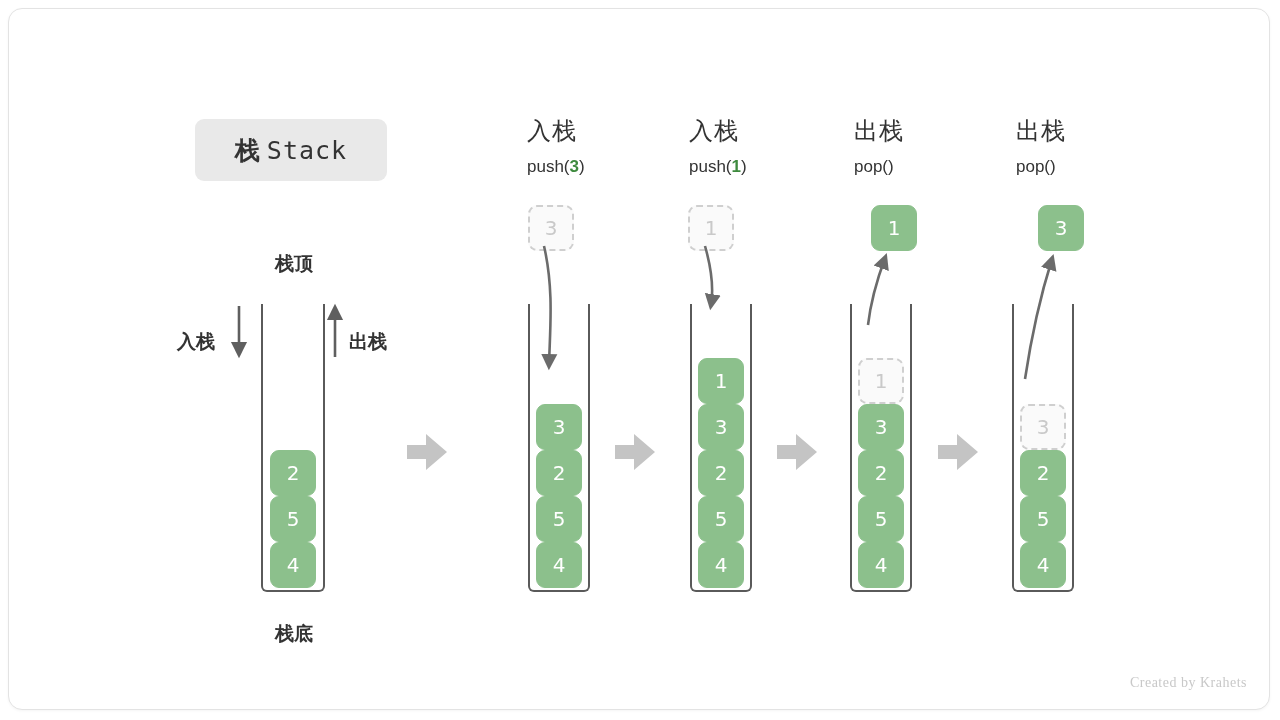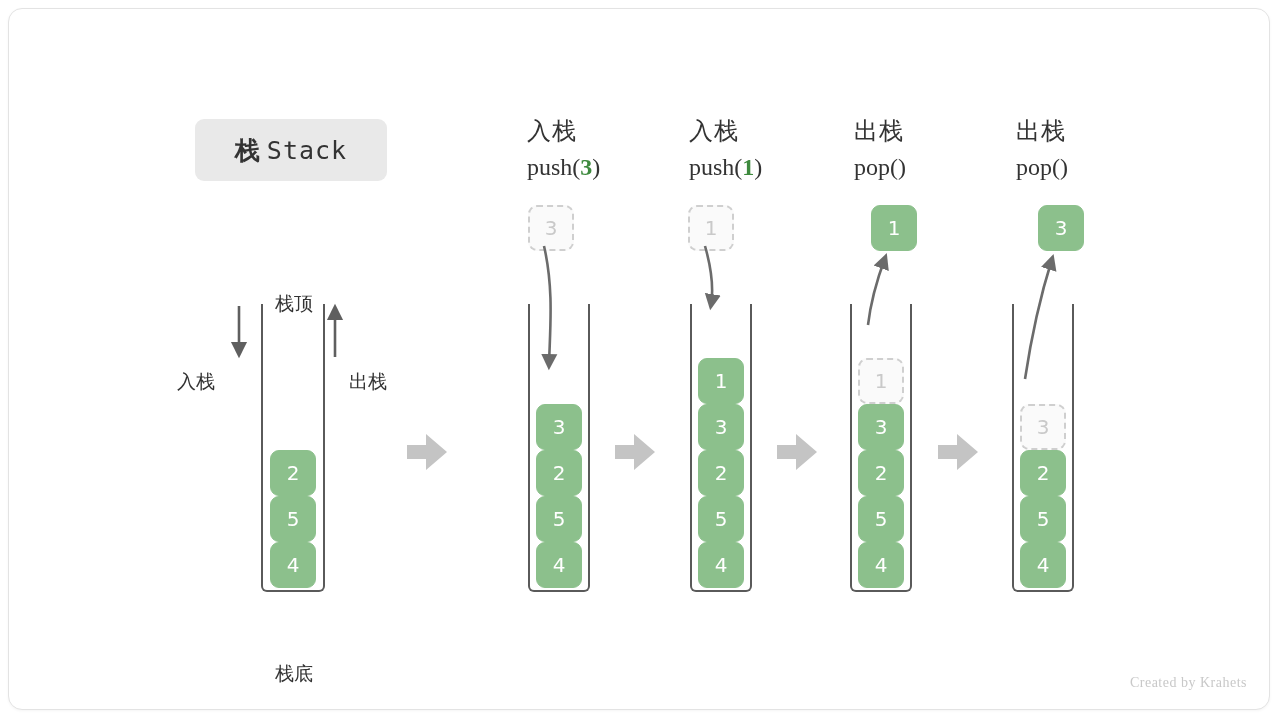--- a/index.html
+++ b/index.html
@@ -81,8 +81,8 @@
     letter-spacing: 1px;
   }
   .op-head .op-code {
-    font-family: Liberation Serif, serif;
-    font-size: 24px;
+    font-family: Liberation Sans, sans-serif;
+    font-size: 17px;
     color: #333333;
     display: block;
     line-height: 36px;

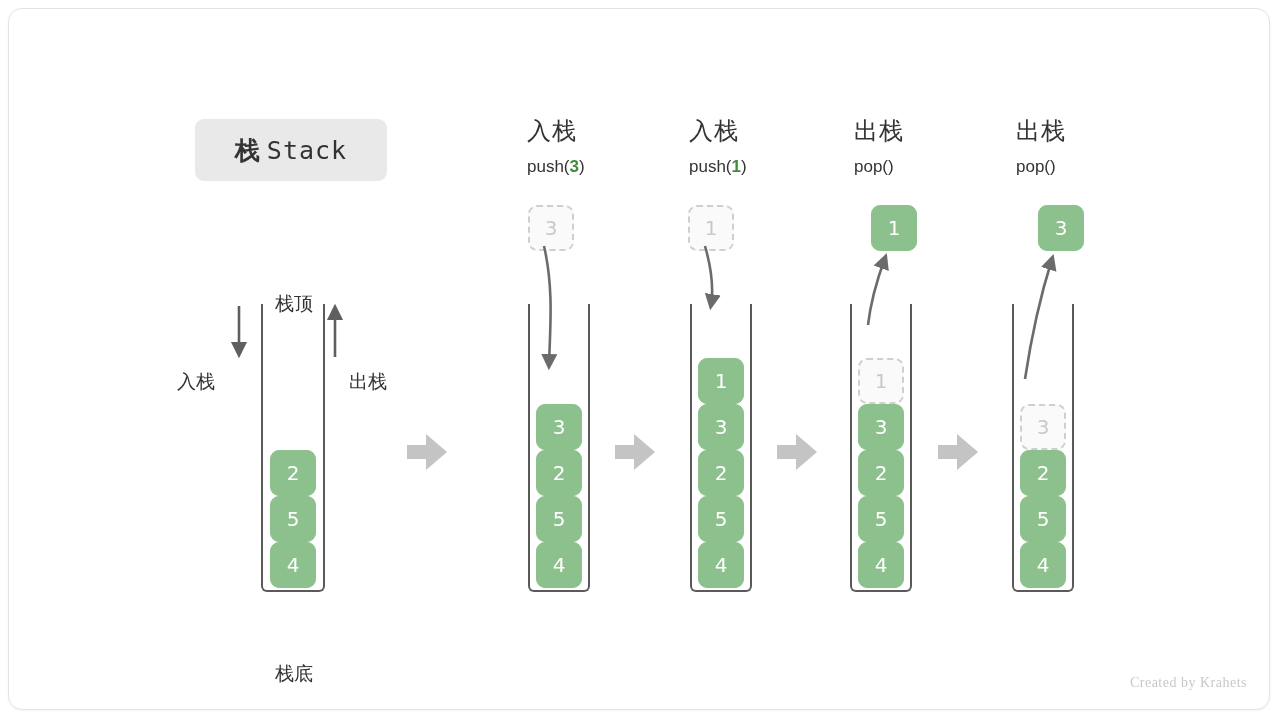--- a/index.html
+++ b/index.html
@@ -60,11 +60,10 @@
   
   .cn-label {
     font-family: "DejaVu Sans", sans-serif;
-    font-weight: normal;
+    font-weight: bold;
     font-size: 19px;
     color: #333333;
     white-space: nowrap;
-    margin-top: 40px;
   }
 
   .op-head {

